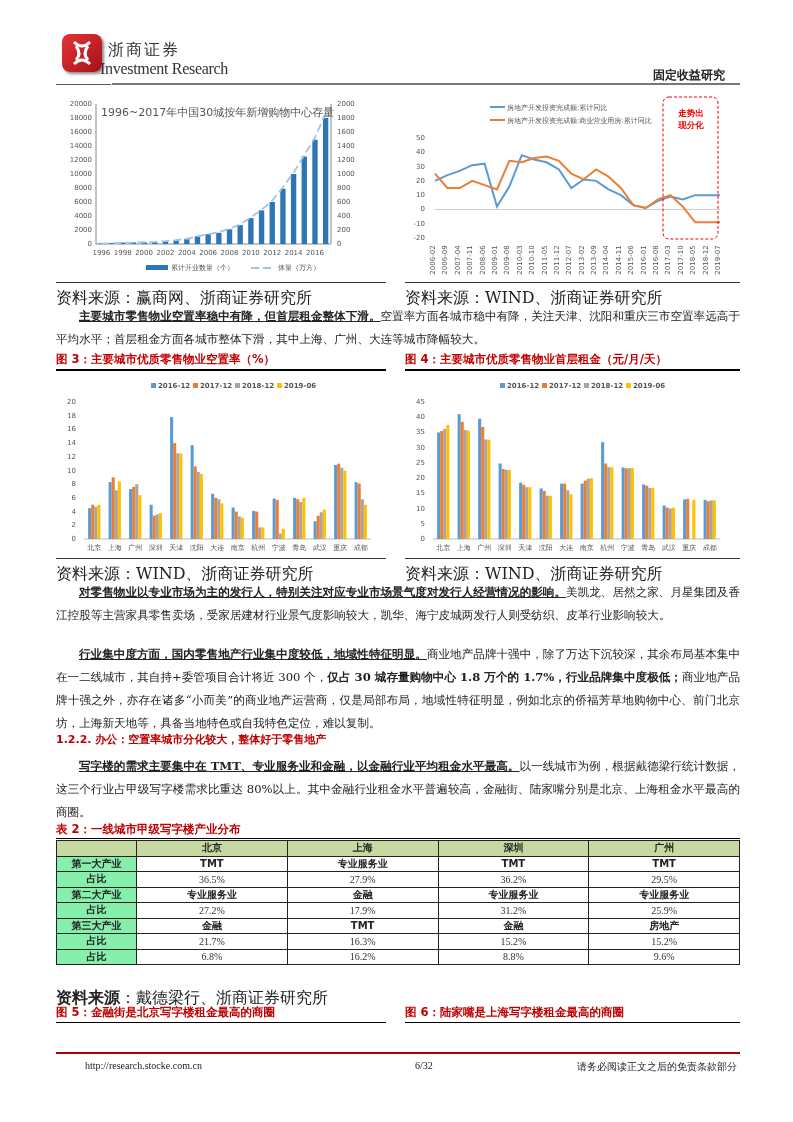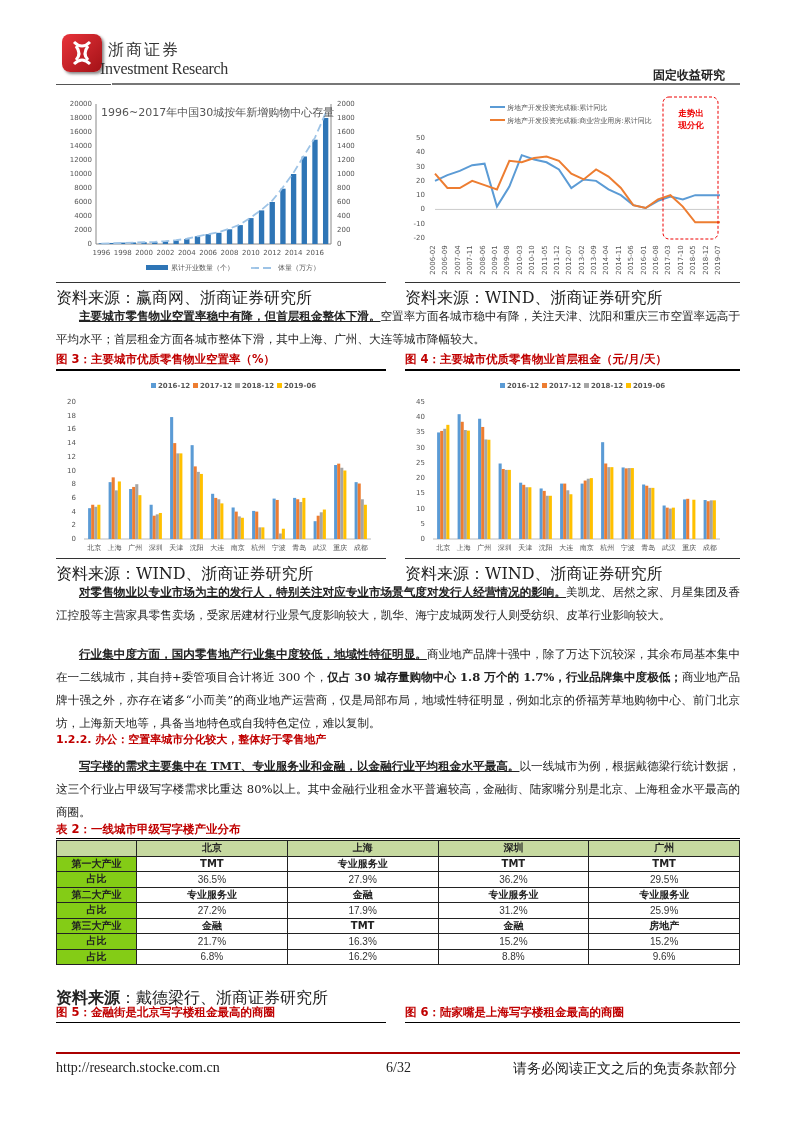--- a/index.html
+++ b/index.html
@@ -22,7 +22,7 @@
   table.t { position: absolute; left: 56px; top: 840px; width: 684px; border-collapse: collapse; font-size: 10px; }
   table.t td, table.t th { border: 1px solid #222; height: 15.5px; text-align: center; padding: 0; }
   table.t th { background: #c6d9a0; font-weight: bold; font-family: "DejaVu Sans", sans-serif; }
-  table.t td.rh { background: #84cc16; font-weight: bold; font-family: "DejaVu Sans", sans-serif; width: 80px; }
+  table.t td.rh { background: #86efac; font-weight: bold; font-family: "DejaVu Sans", sans-serif; width: 80px; }
   table.t td.ind { font-weight: bold; font-family: "DejaVu Sans", sans-serif; }
   table.t td.pct { font-family: Liberation Sans, sans-serif; color: #333; }
   .footer-line { left: 56px; top: 1052px; width: 684px; height: 2px; background: #a00; }

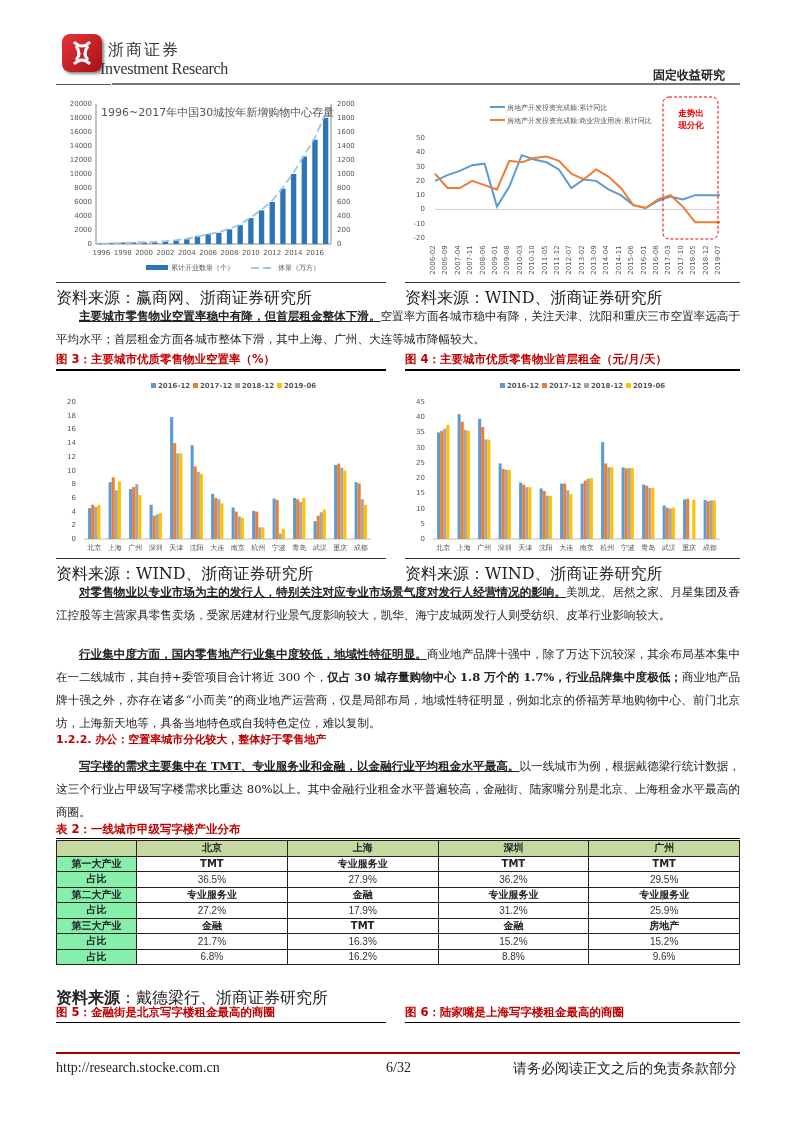--- a/index.html
+++ b/index.html
@@ -24,7 +24,7 @@
   table.t th { background: #c6d9a0; font-weight: bold; font-family: "DejaVu Sans", sans-serif; }
   table.t td.rh { background: #86efac; font-weight: bold; font-family: "DejaVu Sans", sans-serif; width: 80px; }
   table.t td.ind { font-weight: bold; font-family: "DejaVu Sans", sans-serif; }
-  table.t td.pct { font-family: Liberation Sans, sans-serif; color: #333; }
+  table.t td.pct { font-family: Liberation Serif, serif; color: #333; }
   .footer-line { left: 56px; top: 1052px; width: 684px; height: 2px; background: #a00; }
   .footer { font-size: 14px; top: 1060px; }
   .axis { font-size: 7px; font-family: "DejaVu Sans", sans-serif; fill: #555; }

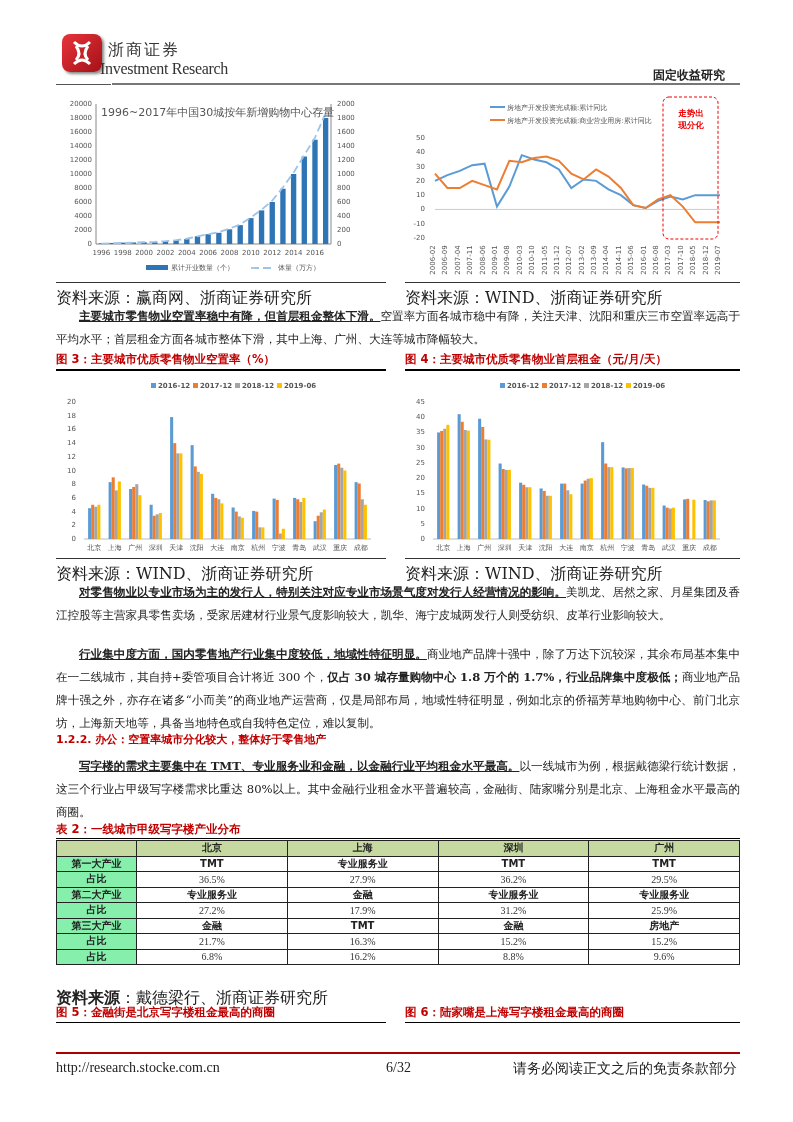--- a/index.html
+++ b/index.html
@@ -26,7 +26,7 @@
   table.t td.ind { font-weight: bold; font-family: "DejaVu Sans", sans-serif; }
   table.t td.pct { font-family: Liberation Serif, serif; color: #333; }
   .footer-line { left: 56px; top: 1052px; width: 684px; height: 2px; background: #a00; }
-  .footer { font-size: 14px; top: 1060px; }
+  .footer { font-size: 10px; top: 1060px; margin-left: 29px; }
   .axis { font-size: 7px; font-family: "DejaVu Sans", sans-serif; fill: #555; }
 </style>
 </head>

